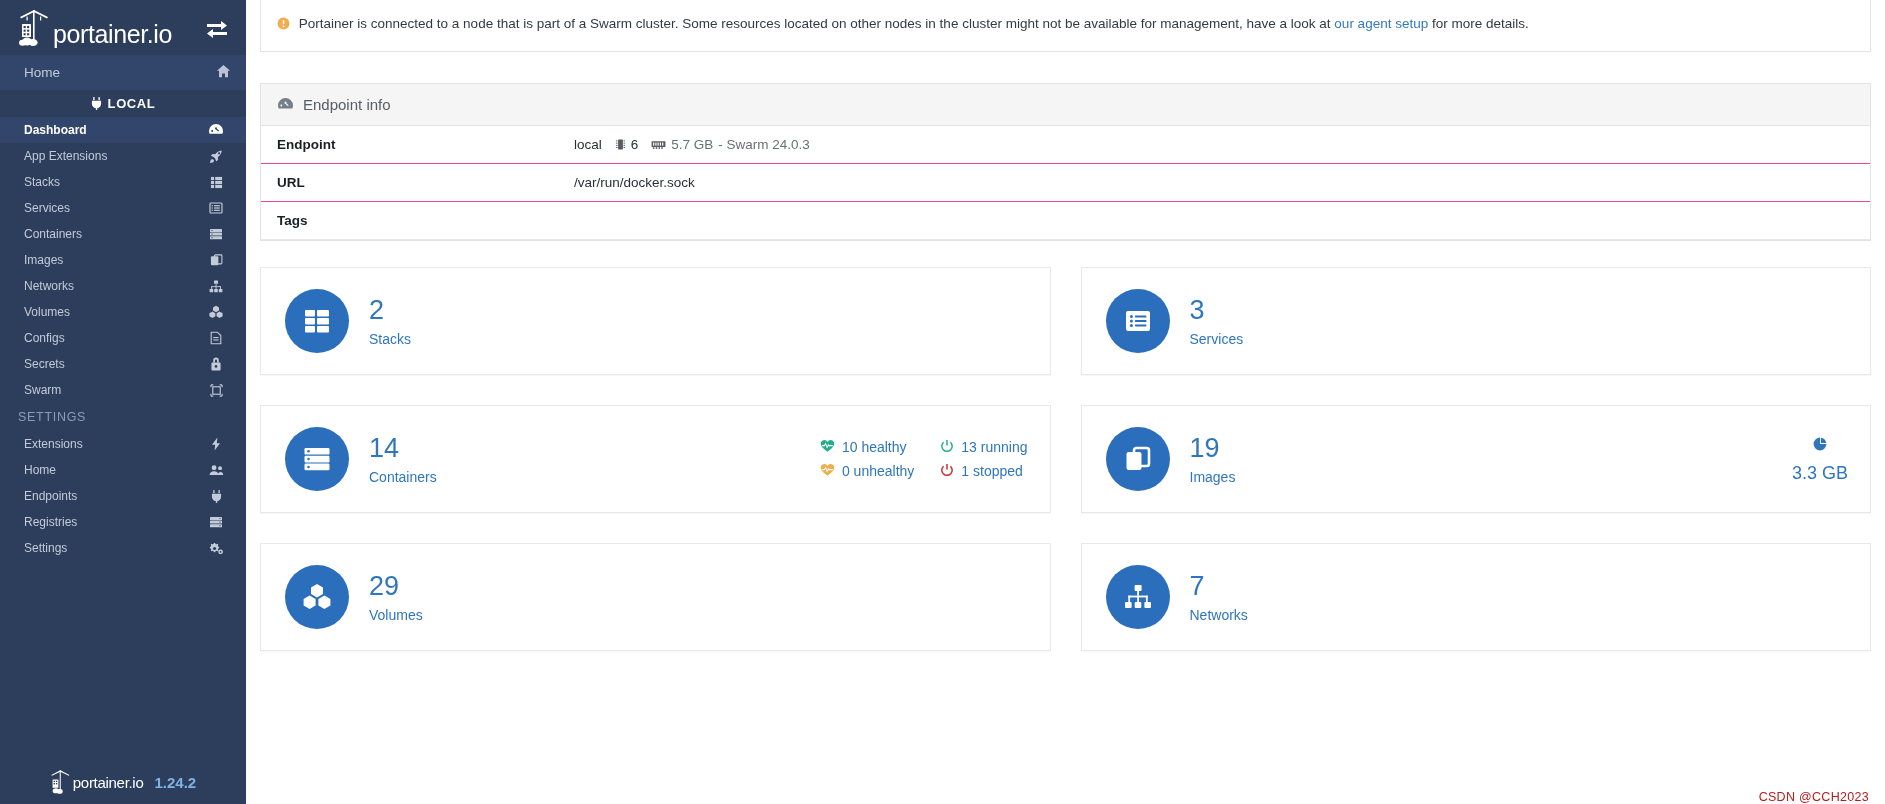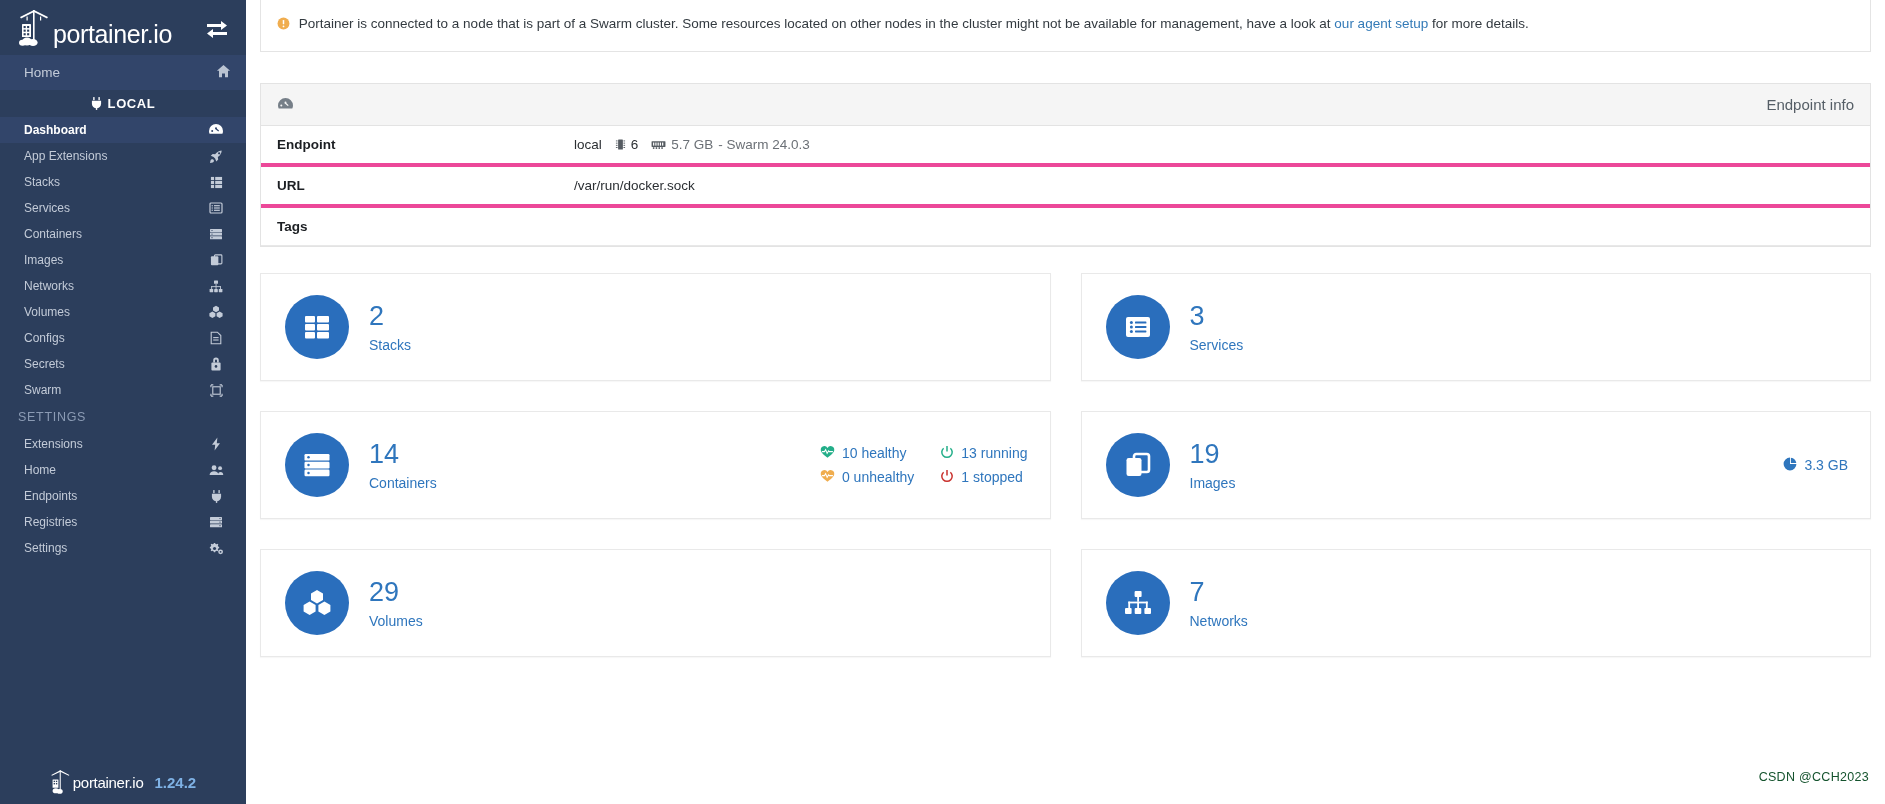--- a/index.html
+++ b/index.html
@@ -89,7 +89,7 @@
   .panel-head {
     background: #f5f5f5; border-bottom: 1px solid #e3e3e3;
     padding: 12px 16px; font-size: 15px; color: #555e66;
-    display: flex; align-items: center; justify-content: space-between;
+    display: flex; align-items: center;
   }
   .panel-head .ic { margin-right: 9px; color: #767f88; display: inline-flex; }
 

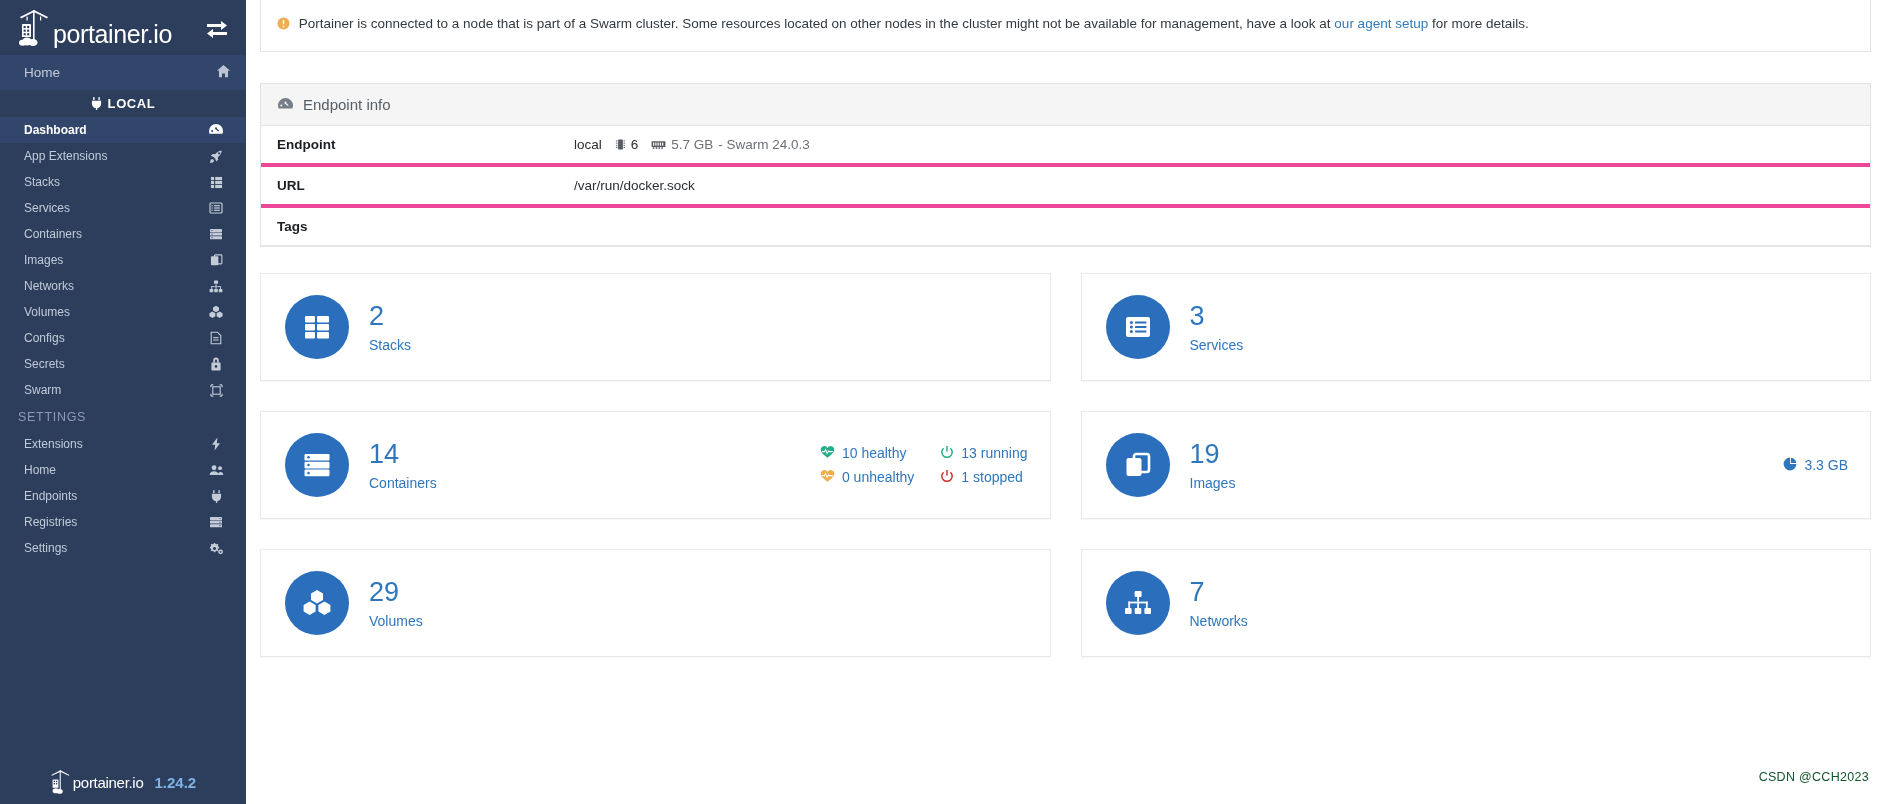--- a/index.html
+++ b/index.html
@@ -94,7 +94,7 @@
   .panel-head .ic { margin-right: 9px; color: #767f88; display: inline-flex; }
 
   .row {
-    display: flex; border-bottom: 4px solid #ec4899;
+    display: flex; border-bottom: 1px solid #ec4899;
     padding: 11px 16px; font-size: 13.5px; color: #1c1f23;
     align-items: center; min-height: 35px;
   }

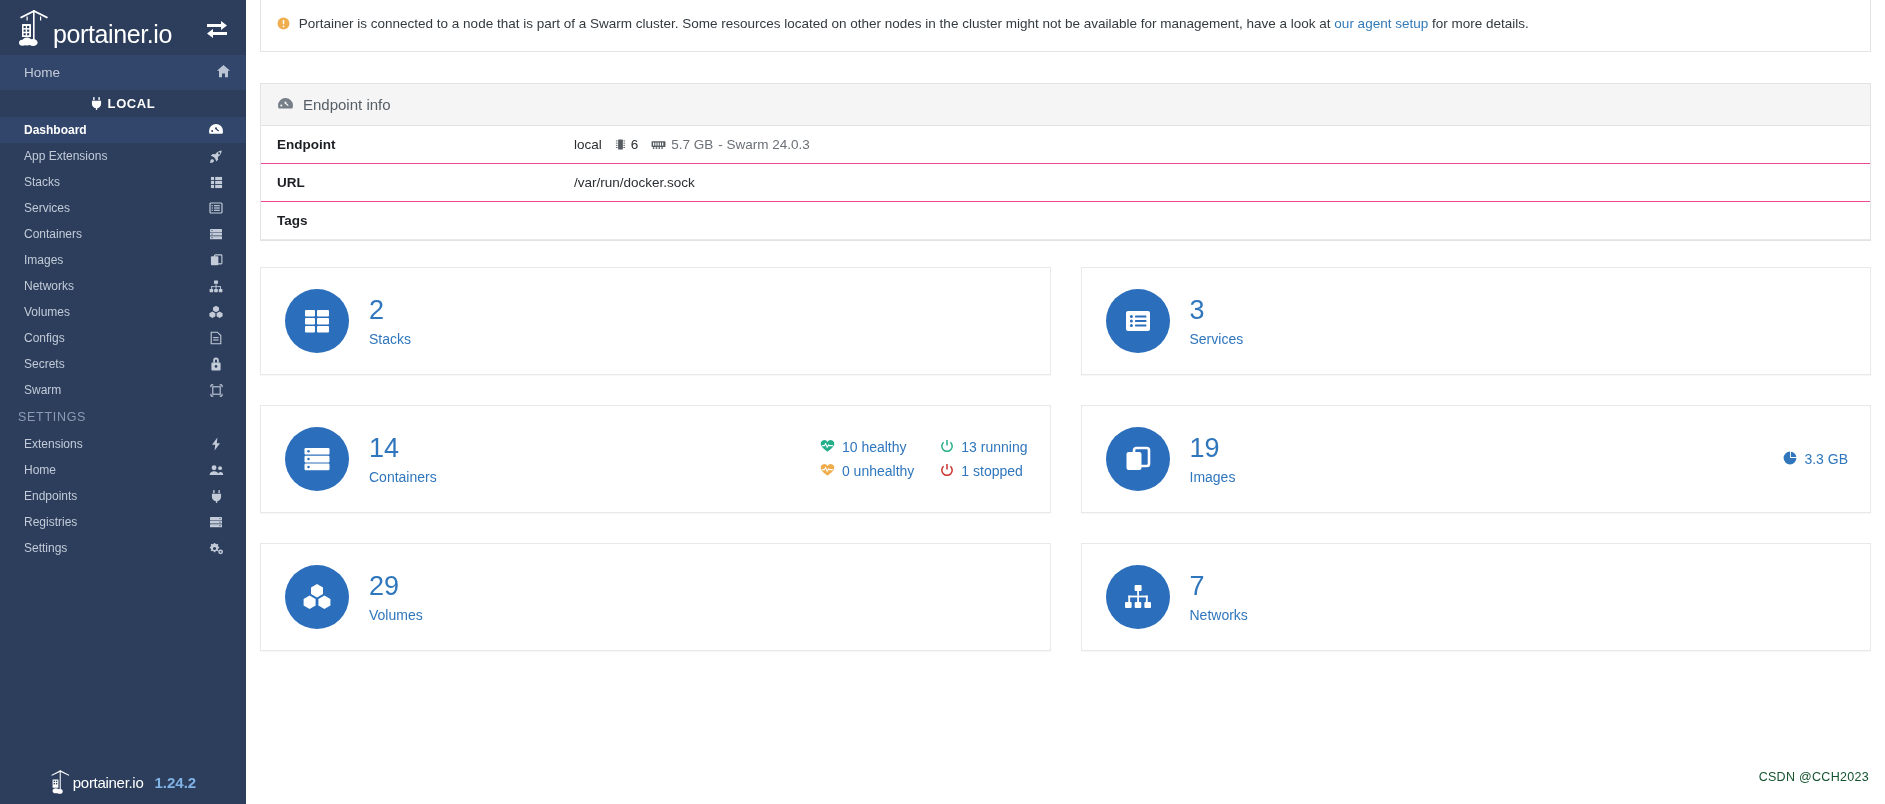--- a/index.html
+++ b/index.html
@@ -132,8 +132,8 @@
     align-items: center; gap: 7px; white-space: nowrap;
   }
   .size-stat {
-    font-size: 14px; color: #2f76bd; display: flex;
-    align-items: center; gap: 7px; margin-left: auto;
+    font-size: 18px; color: #2f76bd; display: flex;
+    align-items: center; gap: 7px; margin-left: auto; flex-direction: column;
   }
 
   .watermark {

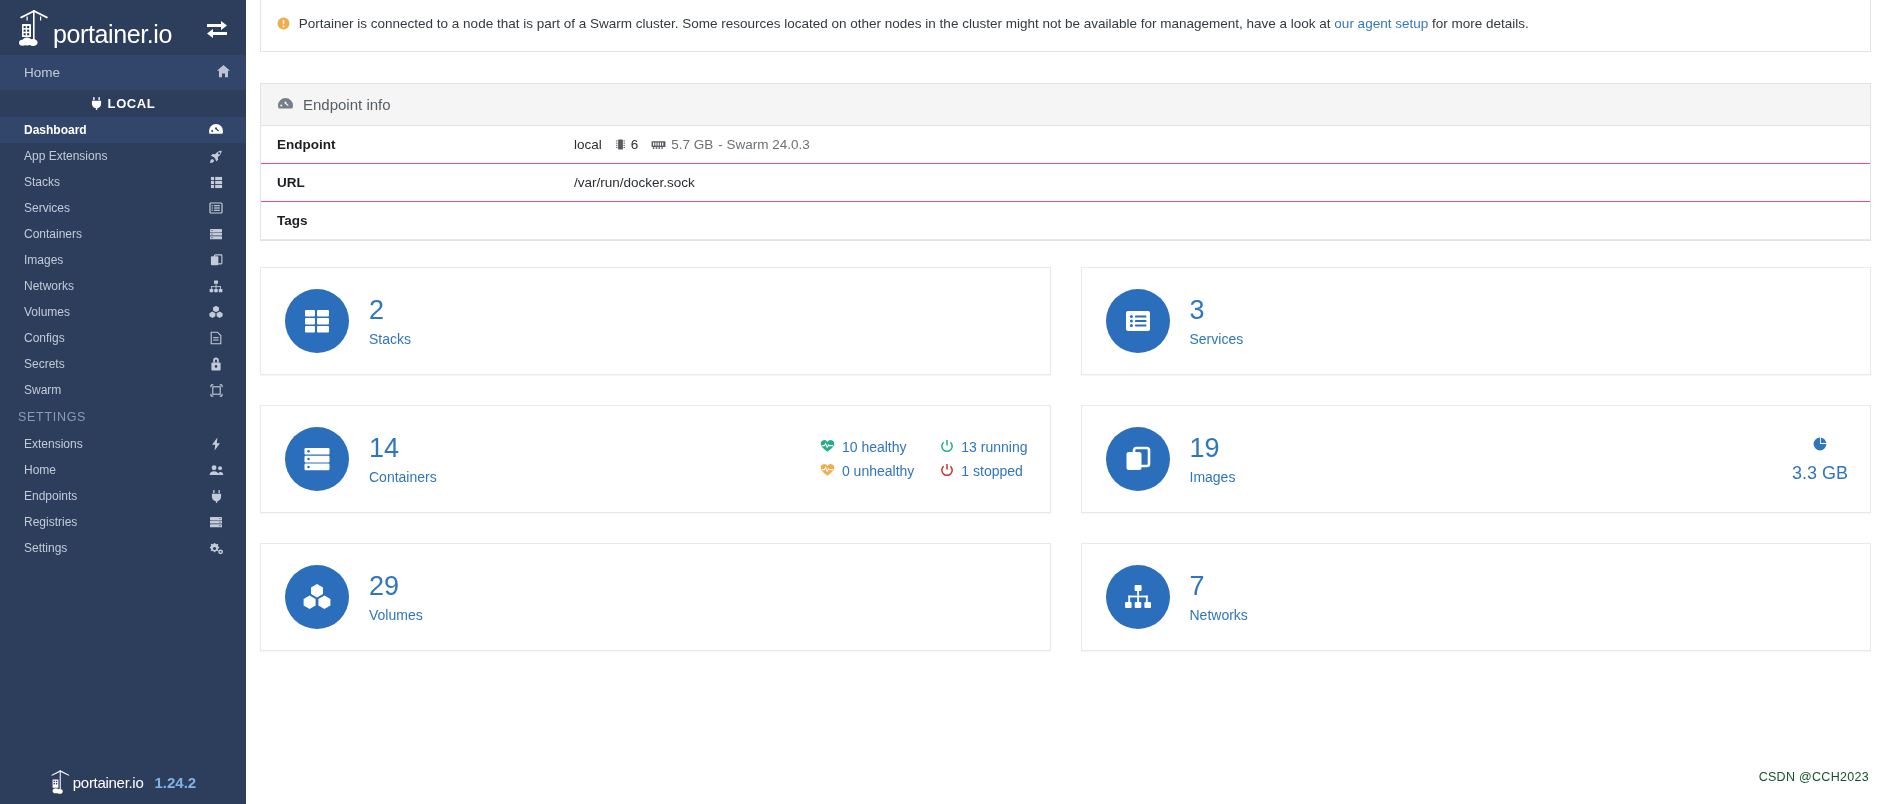--- a/index.html
+++ b/index.html
@@ -137,8 +137,8 @@
   }
 
   .watermark {
-    position: absolute; right: 16px; bottom: 20px;
-    font-size: 12.5px; color: #14532d; letter-spacing: .3px;
+    position: absolute; right: 16px; bottom: 0;
+    font-size: 12.5px; color: #b91c1c; letter-spacing: .3px;
   }
 </style>
 </head>

